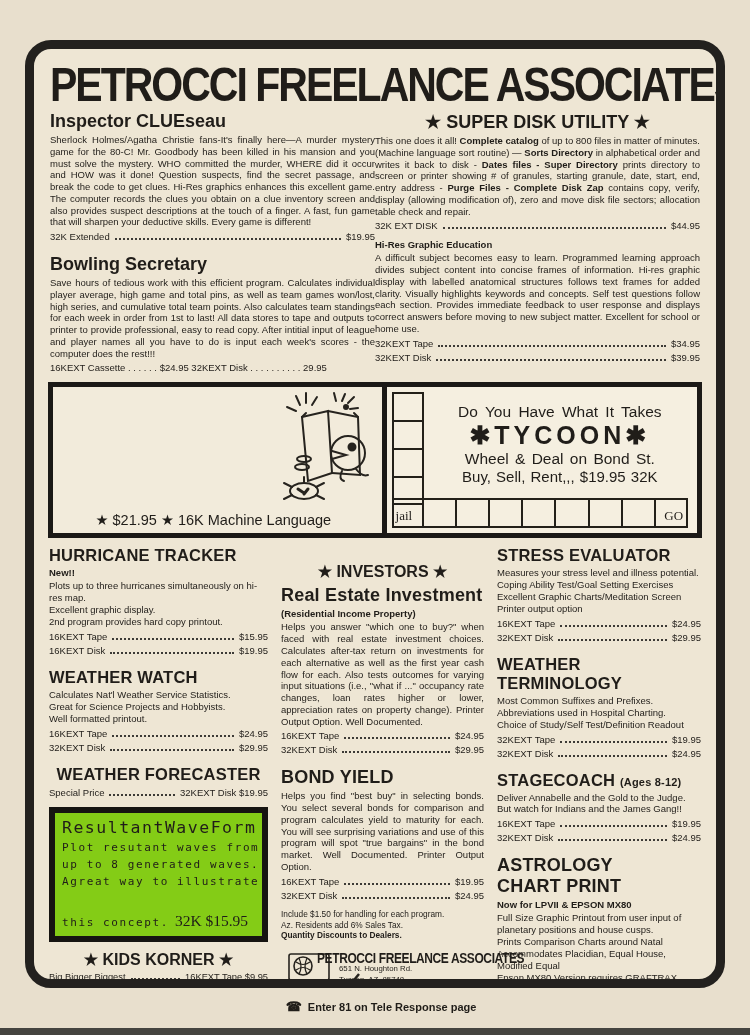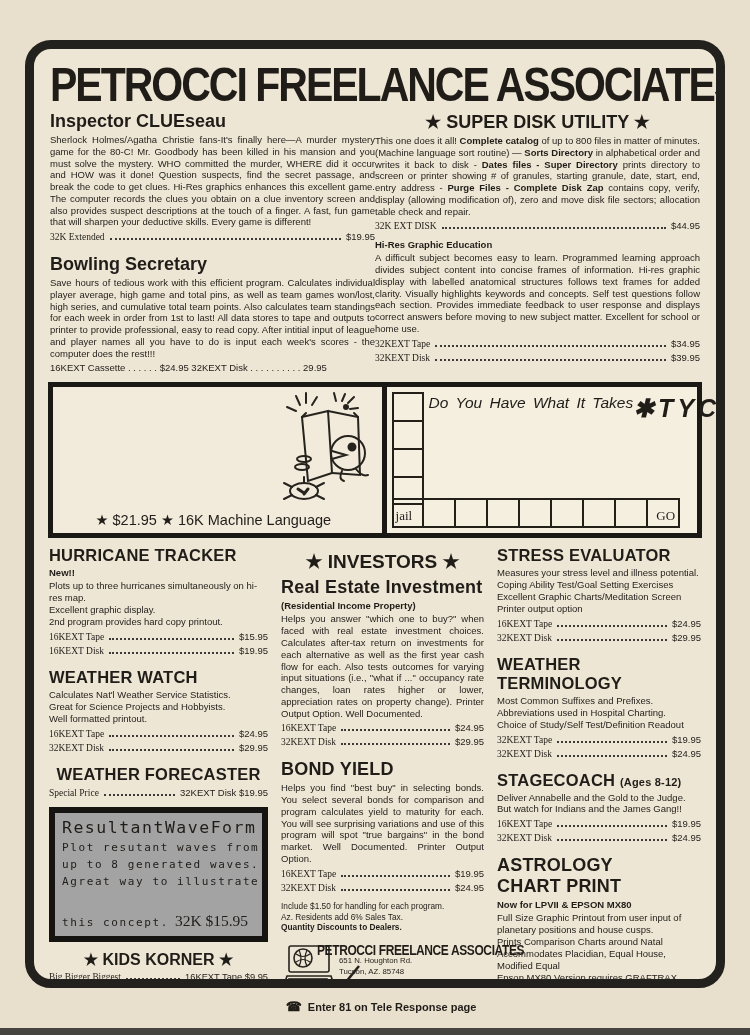--- a/index.html
+++ b/index.html
@@ -25,7 +25,7 @@
   .sec-sub{font-size:9.5px;font-weight:bold;margin:0 0 2px;}
   .body-text{font-size:9.5px;line-height:1.24;text-align:justify;margin:0;}
   .price-row{display:flex;align-items:baseline;font-size:9.5px;margin-top:3px;}
-  .pl{white-space:nowrap;font-family:Liberation Serif, serif;}
+  .pl{white-space:nowrap;}
   .pv{white-space:nowrap;}
   .leader{flex:1;margin:0 5px;border-bottom:2px dotted #3c3a36;height:0.55em;min-width:12px;}
   .gap8{height:8px;} .gap12{height:12px;}

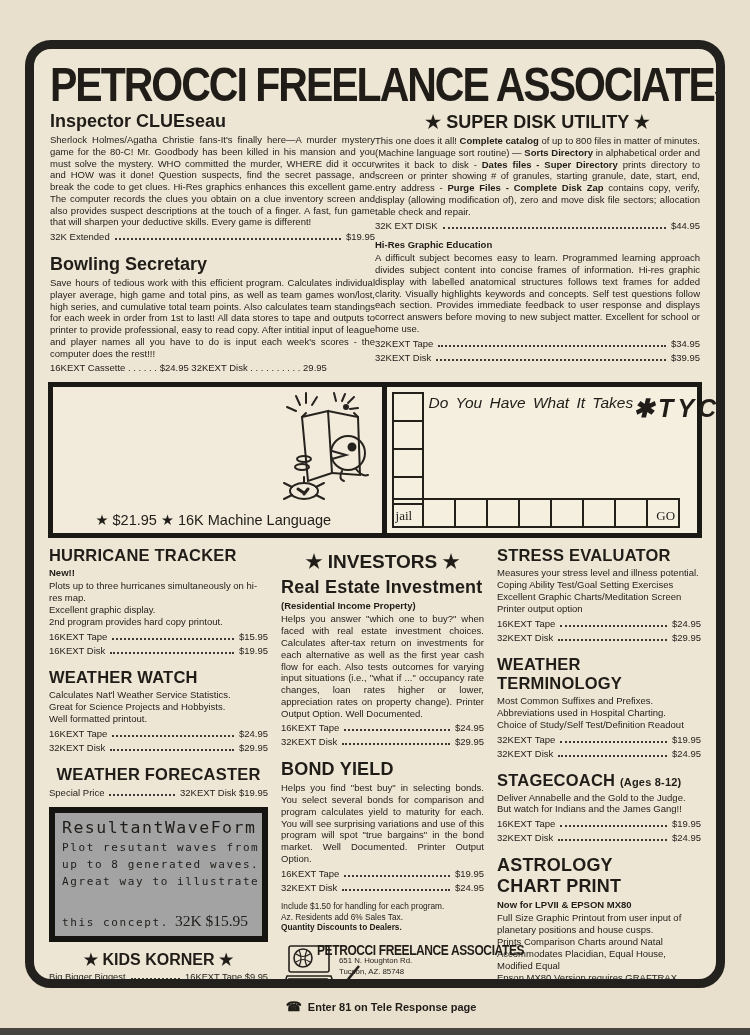--- a/index.html
+++ b/index.html
@@ -46,7 +46,7 @@
   .ty-bcell{box-sizing:border-box;border:2px solid #232019;flex:1;margin-left:-2px;}
   .ty-bcell.first{margin-left:0;flex:0 0 32px;font-family:"Liberation Serif",serif;font-size:13px;padding:8px 0 0 2px;}
   .ty-bcell.last{flex:0 0 34px;font-family:"Liberation Serif",serif;font-size:13px;text-align:right;padding:8px 3px 0 0;}
-  .ty-text{position:absolute;left:42px;right:6px;top:7px;bottom:40px;display:flex;flex-direction:row;justify-content:flex-start;text-align:center;font-style:italic;}
+  .ty-text{position:absolute;left:42px;right:6px;top:7px;bottom:40px;display:flex;flex-direction:column;justify-content:center;text-align:center;}
   .ty-l1{font-size:15.5px;word-spacing:3px;white-space:nowrap;}
   .ty-title{font-size:25px;font-weight:bold;letter-spacing:4px;white-space:nowrap;}
   .ty-l2{font-size:15.5px;word-spacing:2px;white-space:nowrap;}

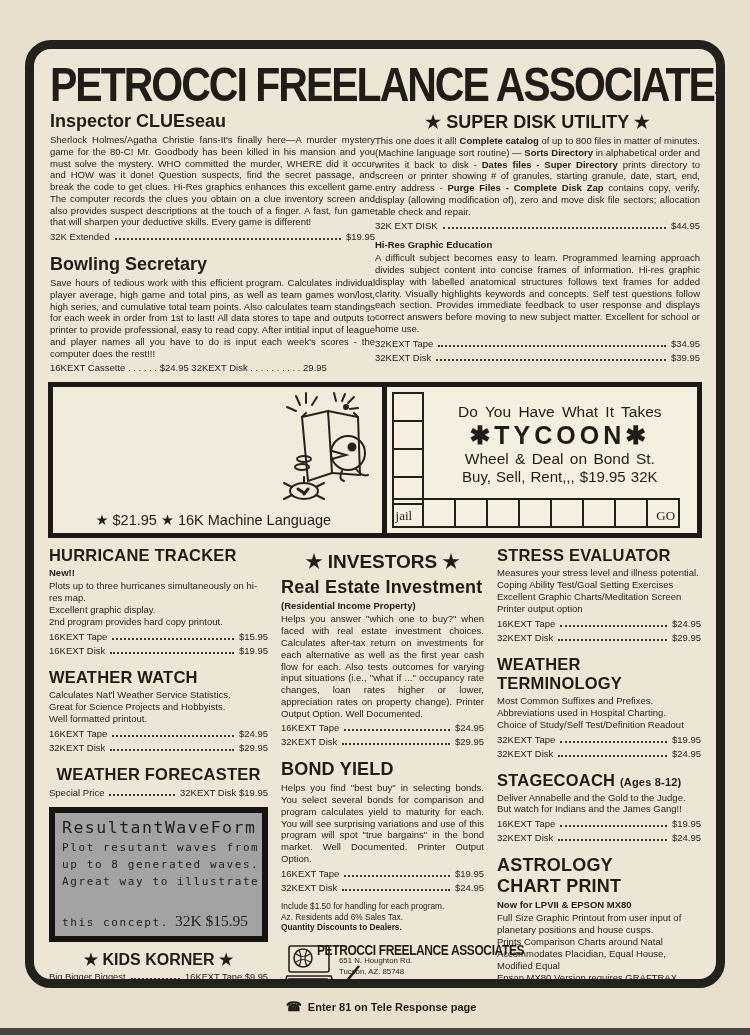--- a/index.html
+++ b/index.html
@@ -42,7 +42,7 @@
   .ty-left{position:absolute;left:5px;top:5px;bottom:33px;width:32px;}
   .ty-cell{box-sizing:border-box;border:2px solid #232019;height:27.5%;margin-top:-2px;}
   .ty-cell:first-child{margin-top:0;}
-  .ty-bottom{position:absolute;left:5px;right:17px;bottom:5px;height:30px;display:flex;}
+  .ty-bottom{position:absolute;left:5px;right:9px;bottom:5px;height:30px;display:flex;}
   .ty-bcell{box-sizing:border-box;border:2px solid #232019;flex:1;margin-left:-2px;}
   .ty-bcell.first{margin-left:0;flex:0 0 32px;font-family:"Liberation Serif",serif;font-size:13px;padding:8px 0 0 2px;}
   .ty-bcell.last{flex:0 0 34px;font-family:"Liberation Serif",serif;font-size:13px;text-align:right;padding:8px 3px 0 0;}

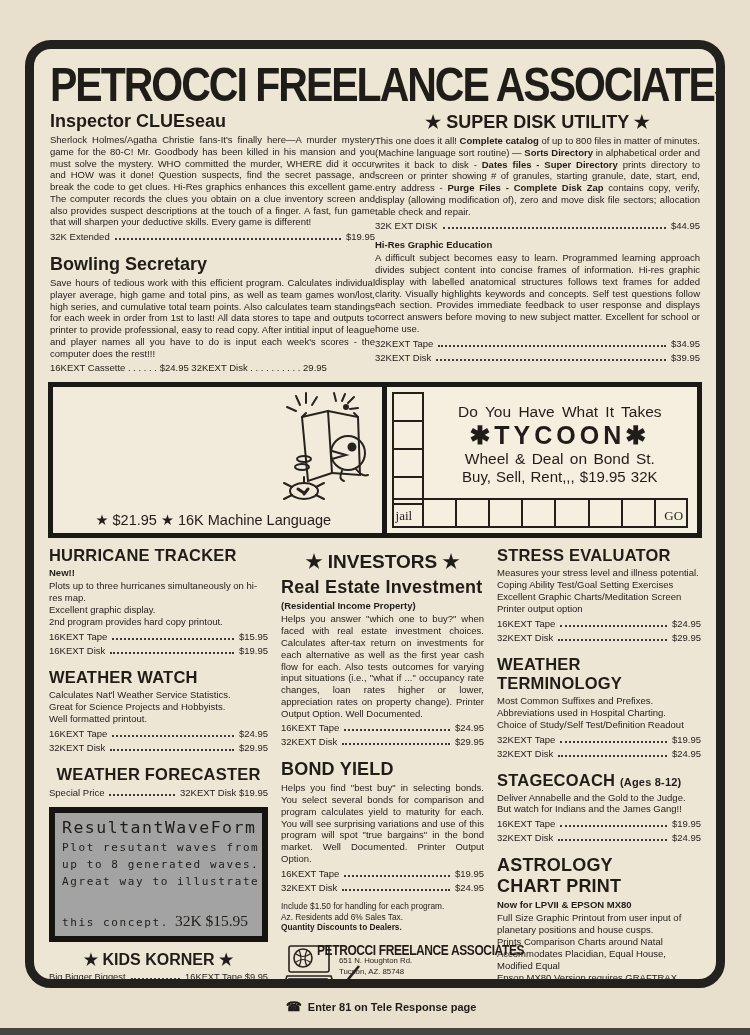--- a/index.html
+++ b/index.html
@@ -257,7 +257,7 @@
     </div>
 
     <div class="bcol2">
-      <div class="kids-title" style="font-size:19px;margin:4px 0 4px">★ INVESTORS ★</div>
+      <div class="kids-title" style="font-size:16px;margin:16px 0 4px">★ INVESTORS ★</div>
       <div class="b-title" style="font-size:18px">Real Estate Investment</div>
       <div class="sec-sub">(Residential Income Property)</div>
       <p class="body-text">Helps you answer "which one to buy?" when faced with real estate investment choices. Calculates after-tax return on investments for each alternative as well as the first year cash flow for each. Also tests outcomes for varying input situations (i.e., "what if ..." occupancy rate changes, loan rates higher or lower, appreciation rates on property change). Printer Output Option. Well Documented.</p>

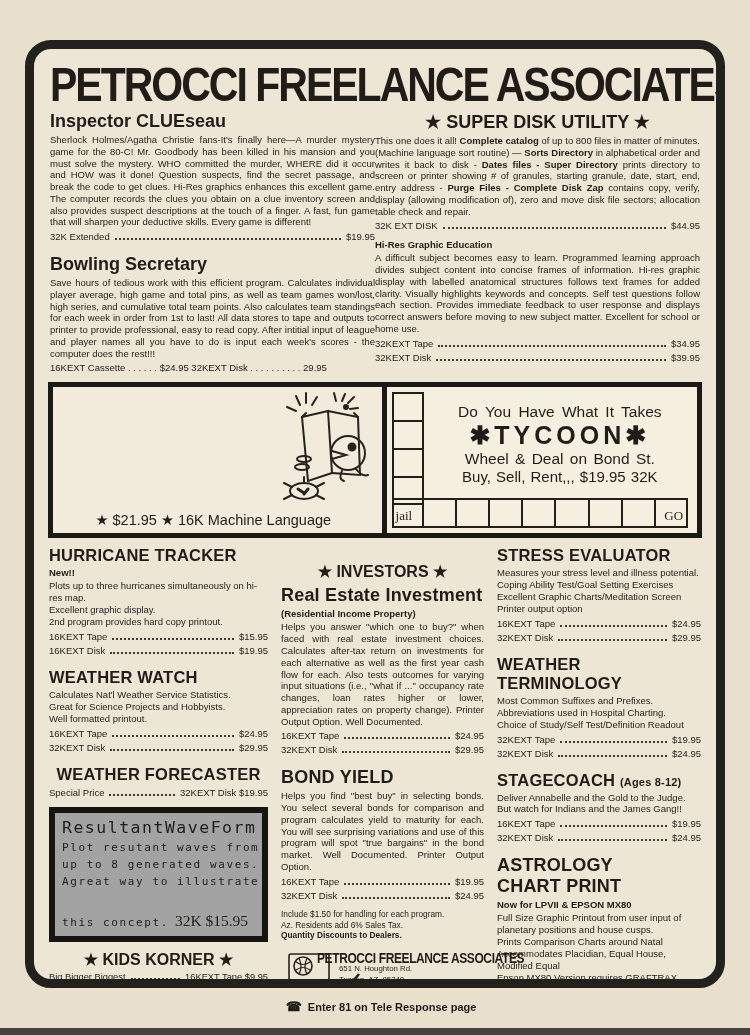--- a/index.html
+++ b/index.html
@@ -61,7 +61,7 @@
   .b-line{font-size:9.5px;line-height:1.25;margin:0;}
   .center{text-align:center;}
   
-  .wave-box{border:6px solid #161411;background:#a3a3a3;padding:5px 7px 6px;margin:9px 0 8px;}
+  .wave-box{border:6px solid #161411;background:#84cc16;padding:5px 7px 6px;margin:9px 0 8px;}
   .wv-title{font-family:"DejaVu Sans Mono",monospace;font-size:16.5px;letter-spacing:1.5px;white-space:nowrap;}
   .wv-line{font-family:"DejaVu Sans Mono",monospace;font-size:11px;letter-spacing:1.6px;margin-top:4px;white-space:nowrap;}
   .wv-last{display:flex;align-items:baseline;margin-top:4px;}

